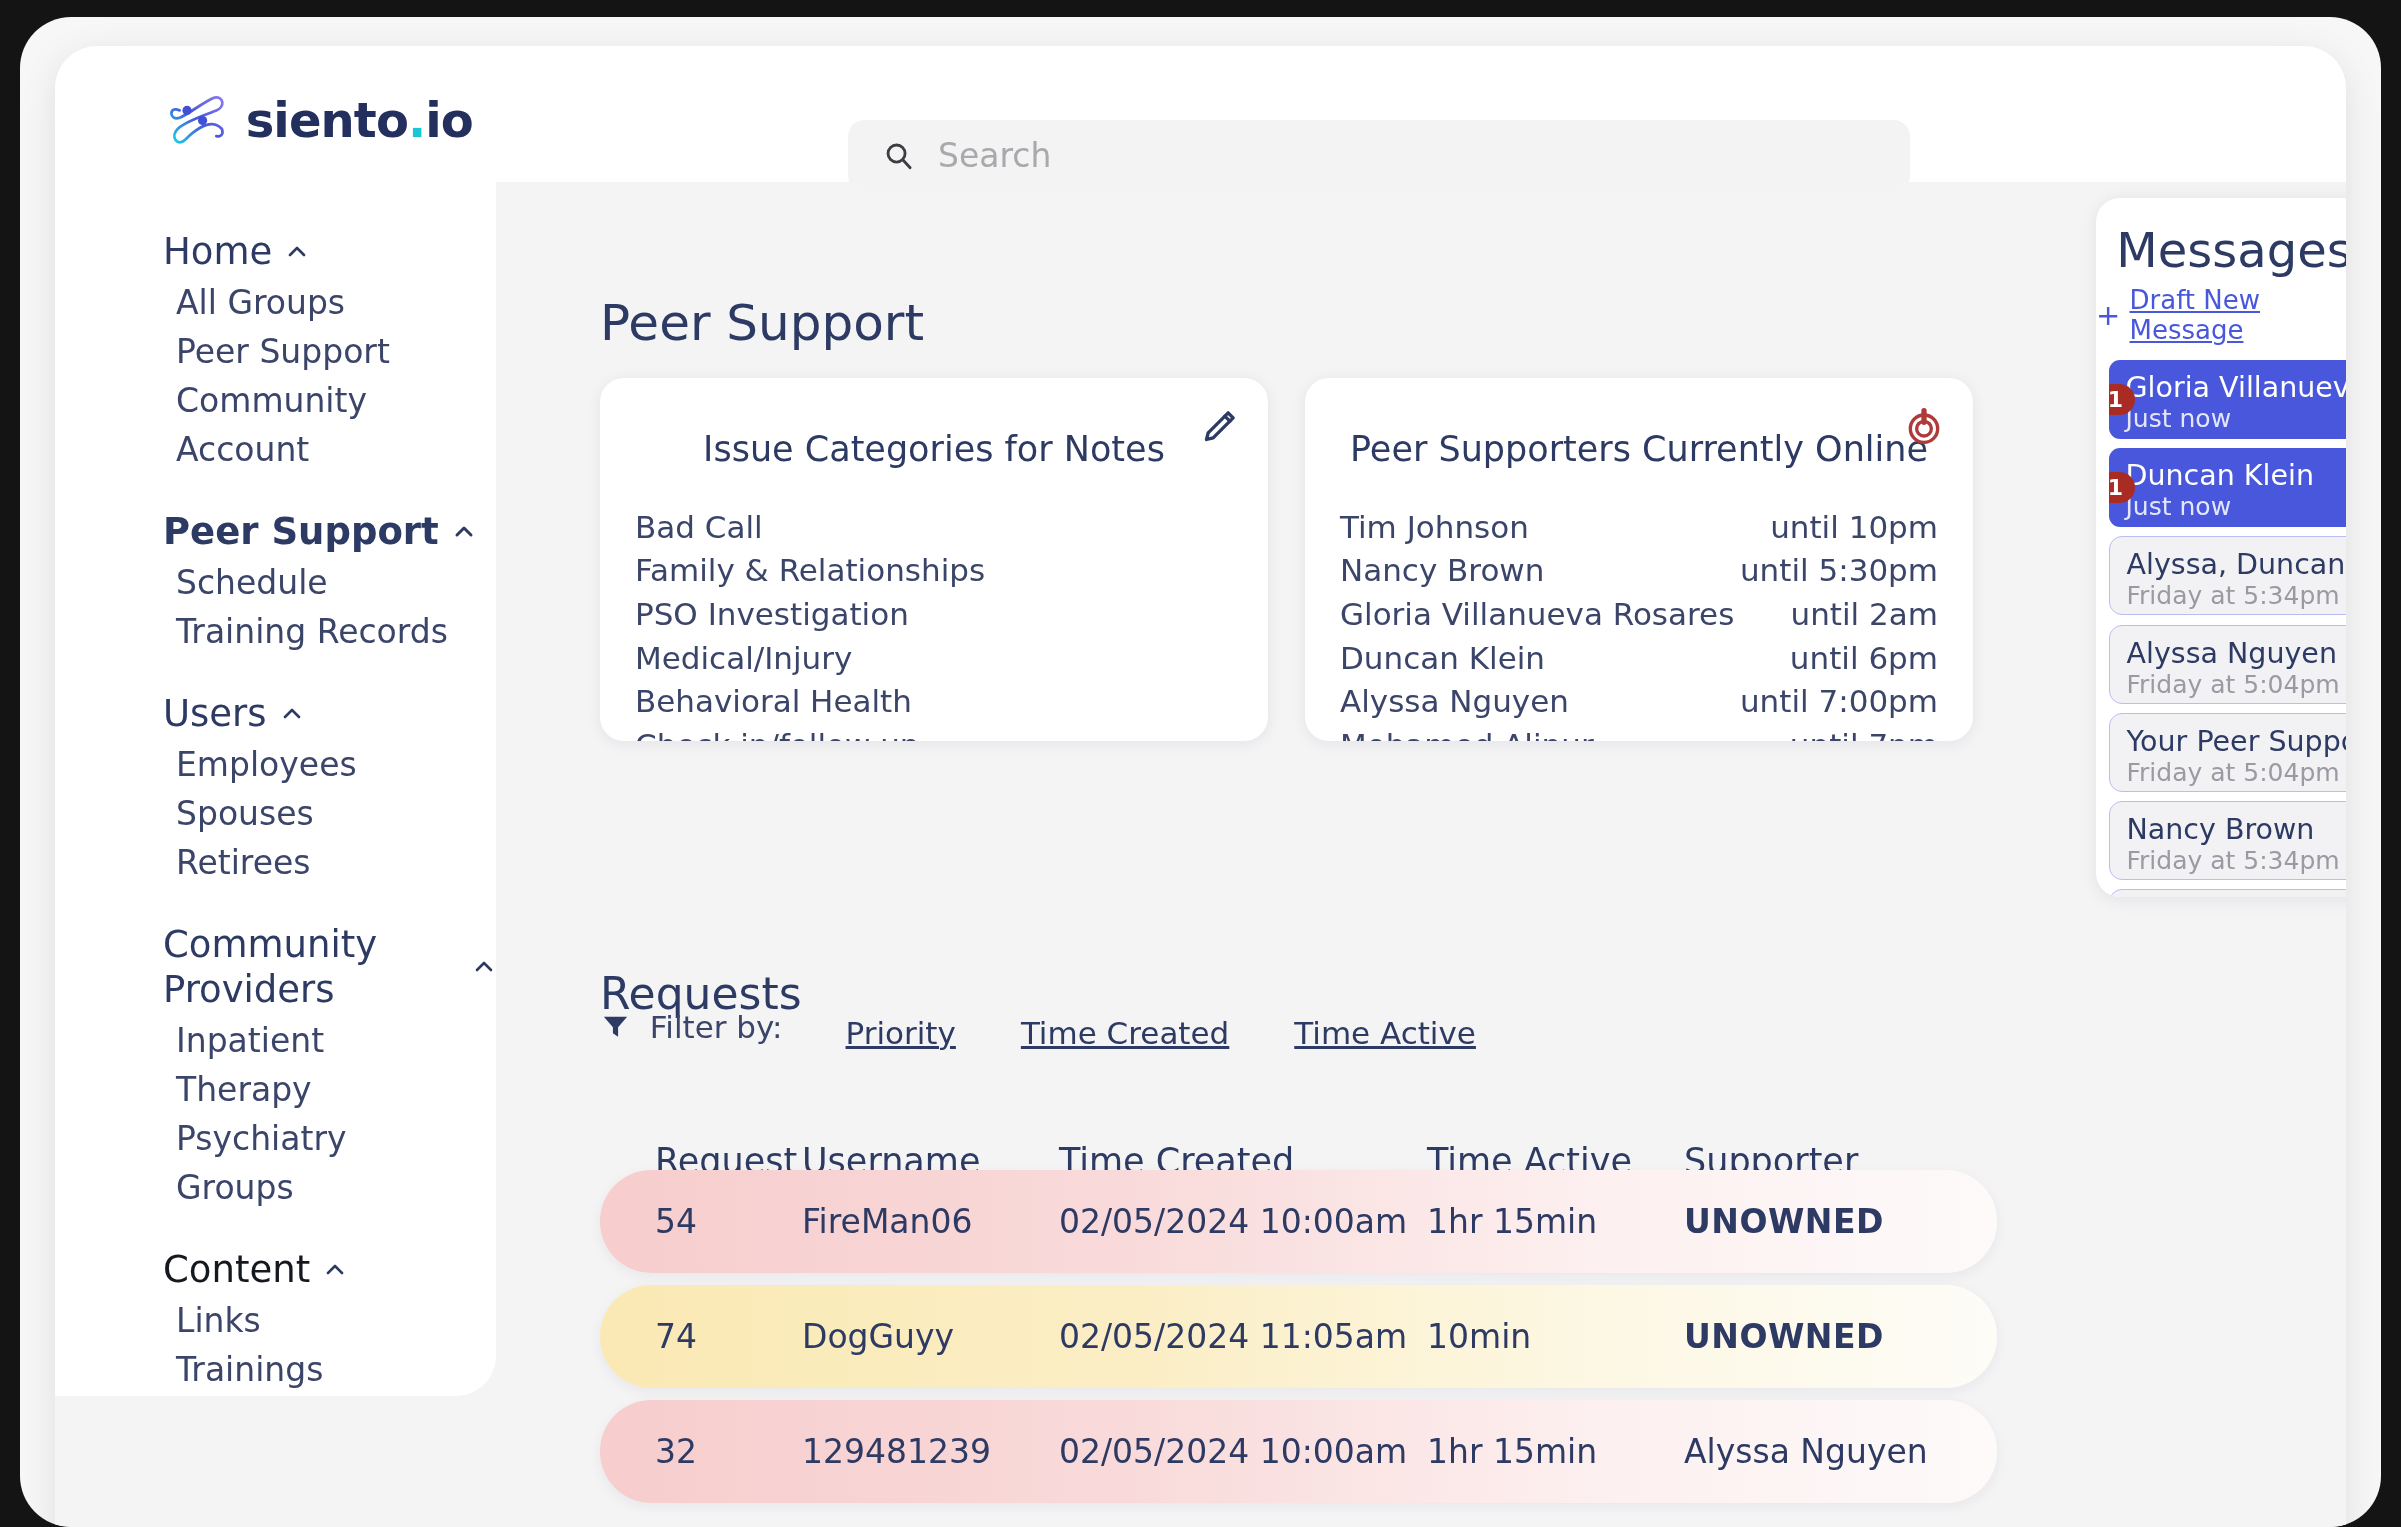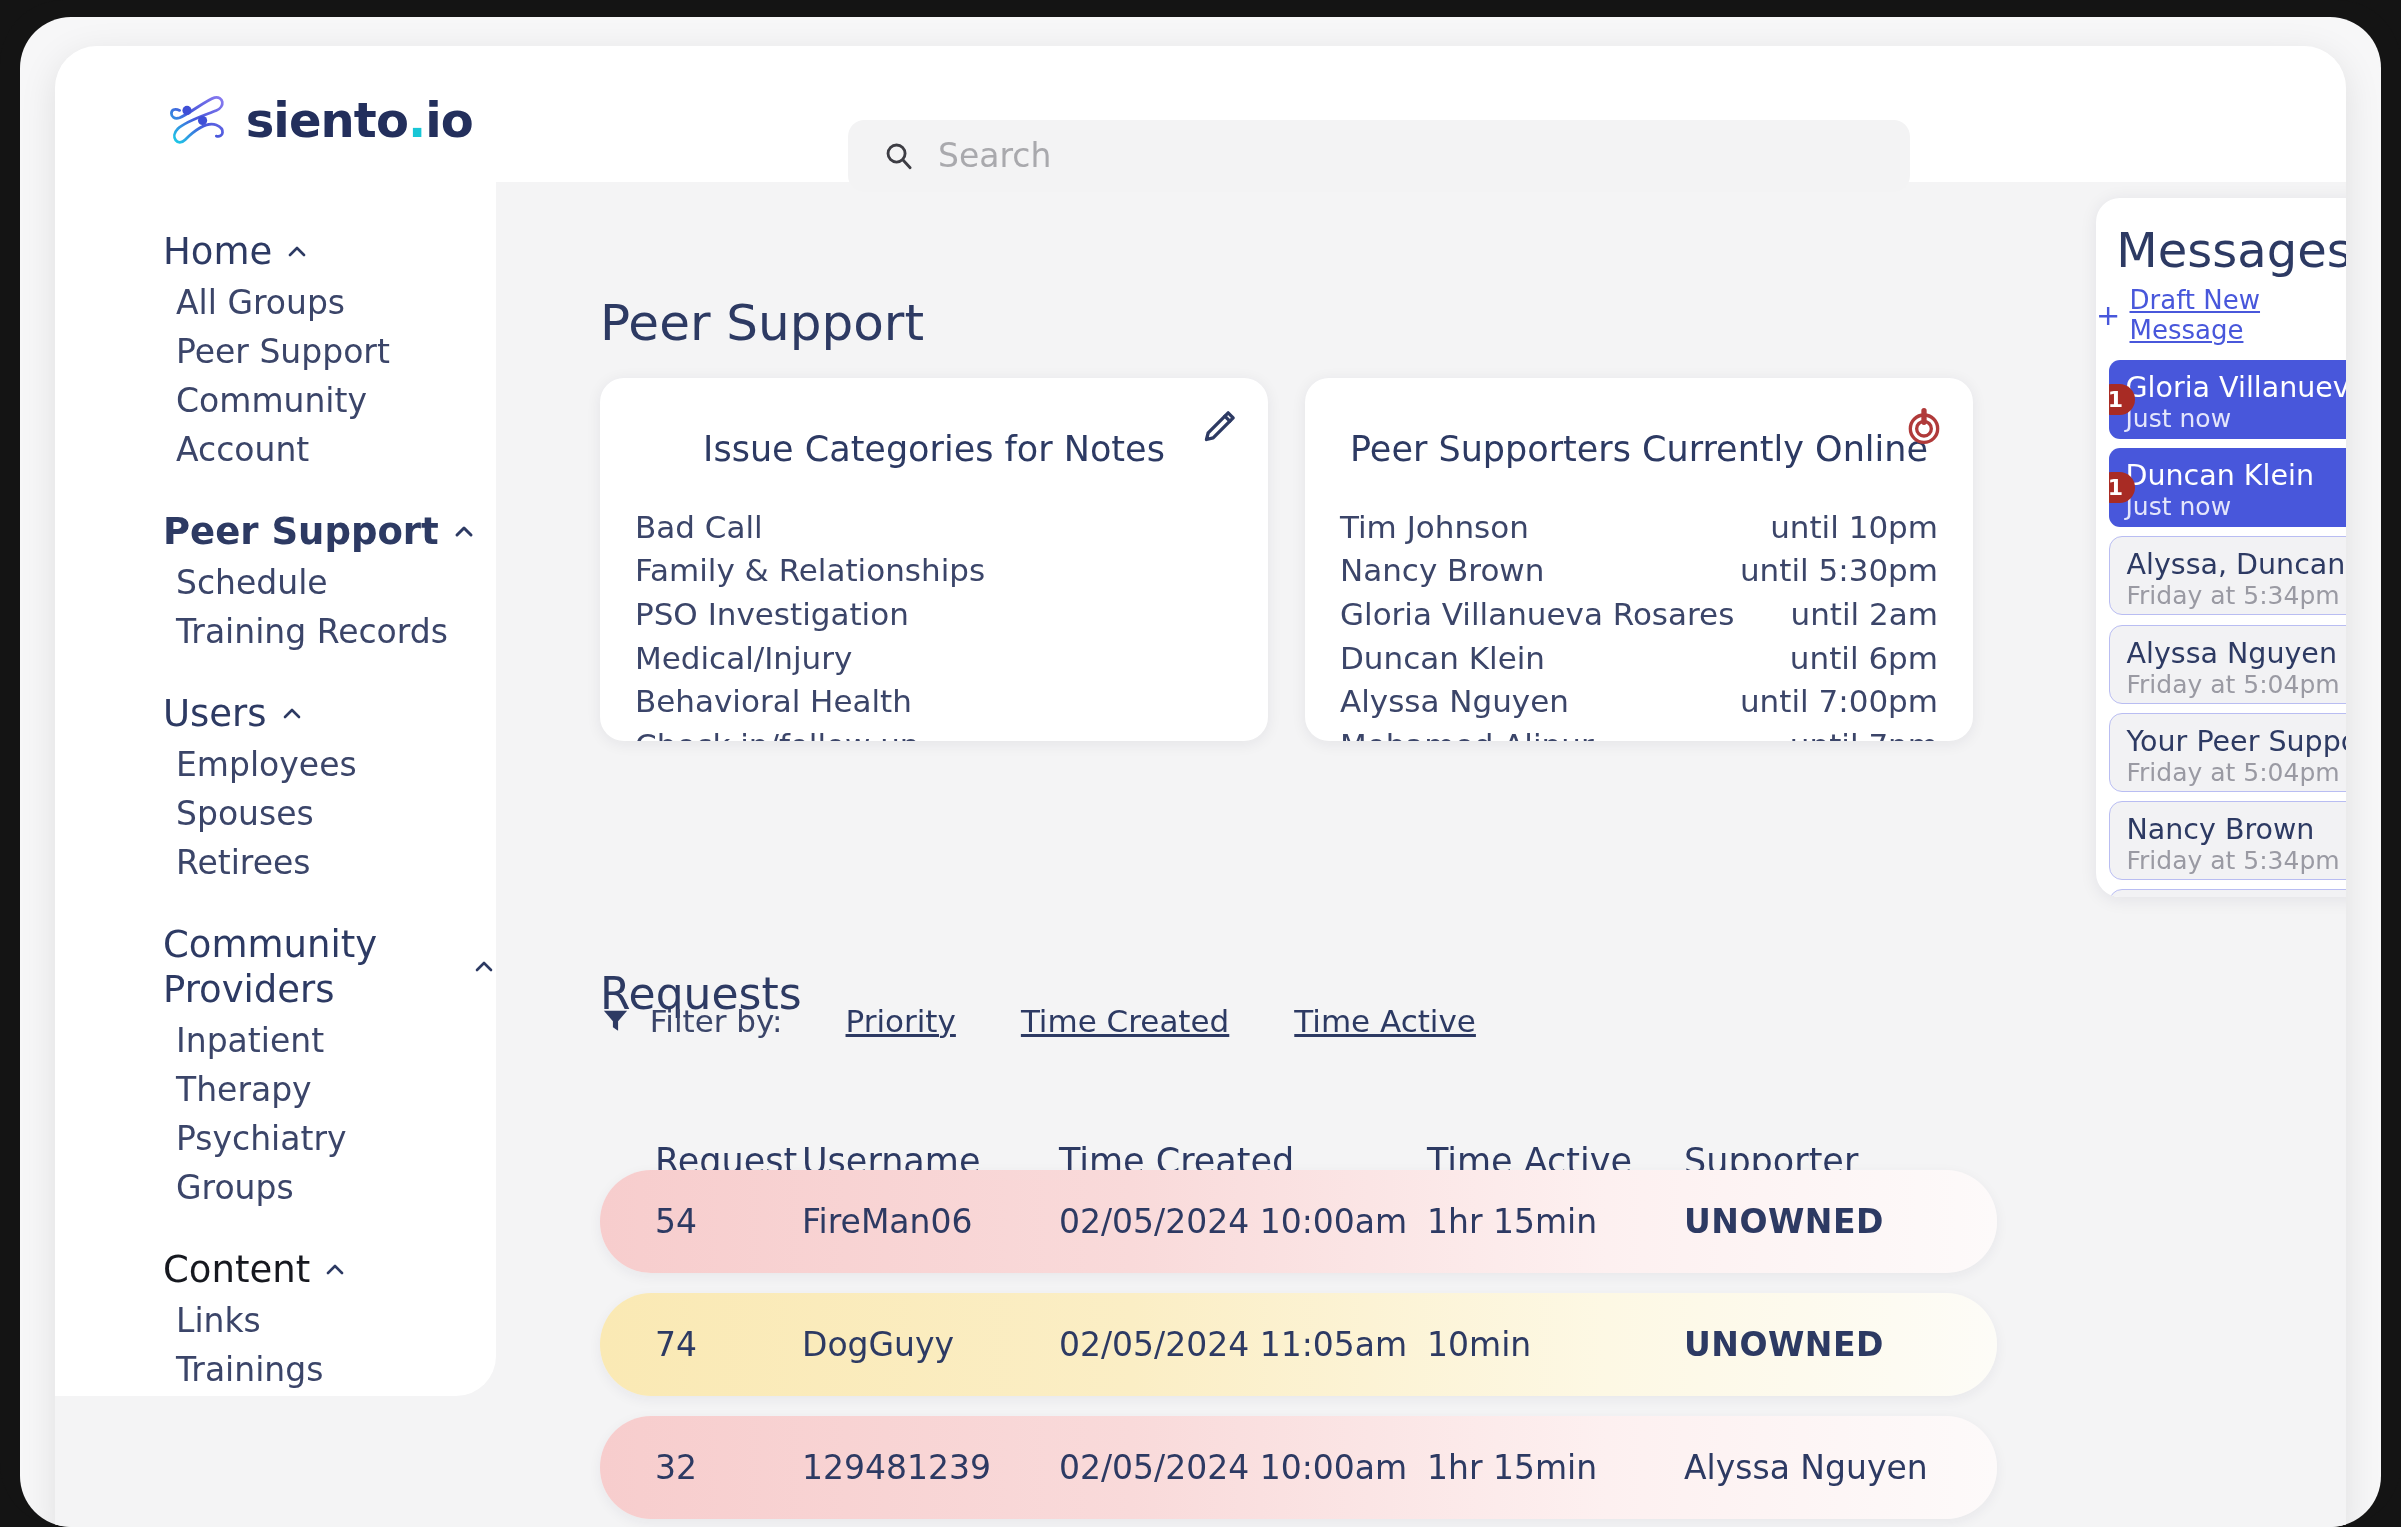--- a/index.html
+++ b/index.html
@@ -152,7 +152,7 @@
   #filter-label { font-size: 31px; color: #3b4569; margin-right: 59px; }
   .filter-link {
     font-size: 31px; color: #2d3a63; text-decoration: underline;
-    cursor: pointer; margin-right: 61px;
+    cursor: pointer; margin-right: 61px; margin-top: 12px;
   }
 
   #table-header {

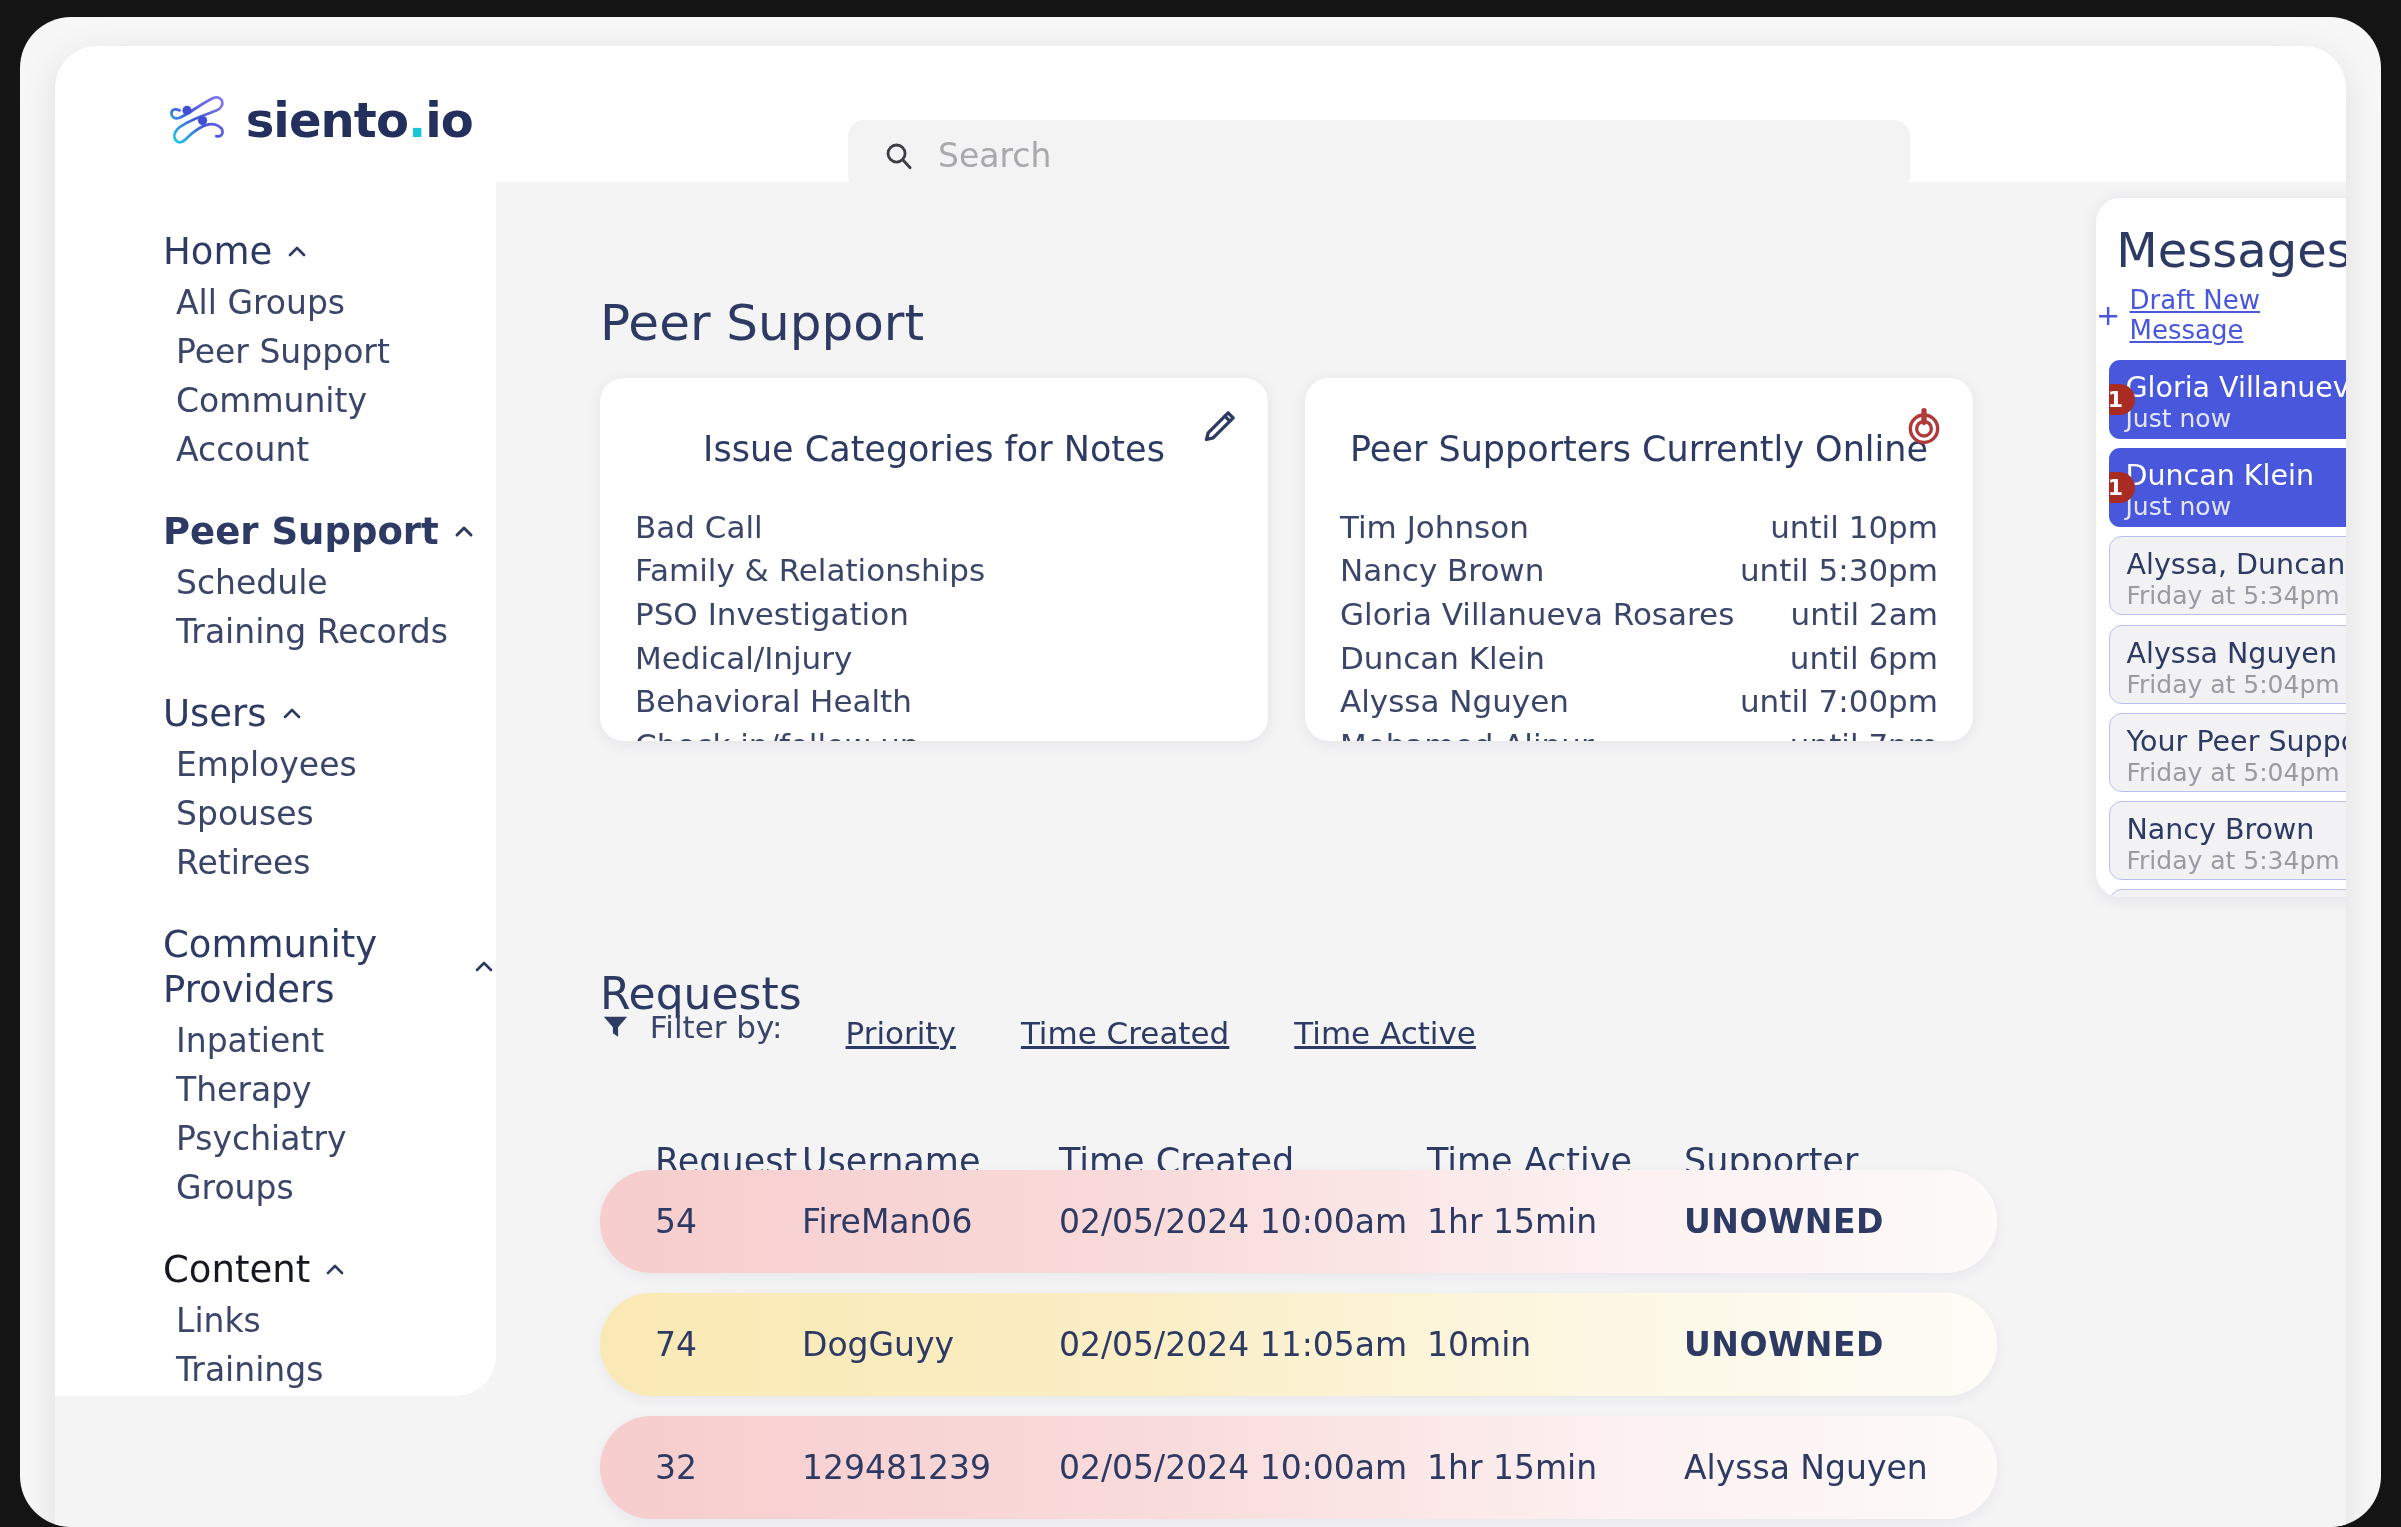--- a/index.html
+++ b/index.html
@@ -172,7 +172,7 @@
     height: 103px; border-radius: 51px;
     display: flex; align-items: center;
     font-size: 33px; color: #2d3a63;
-    margin-bottom: 20px;
+    margin-bottom: 12px;
     box-shadow: 0 3.7px 13px rgba(30,30,60,0.06);
   }
   .req-row.pri-high { background: linear-gradient(90deg,#f7cdcd 0%, #f9dada 38%, #fdf0f0 72%, #fdfafa 100%); }

